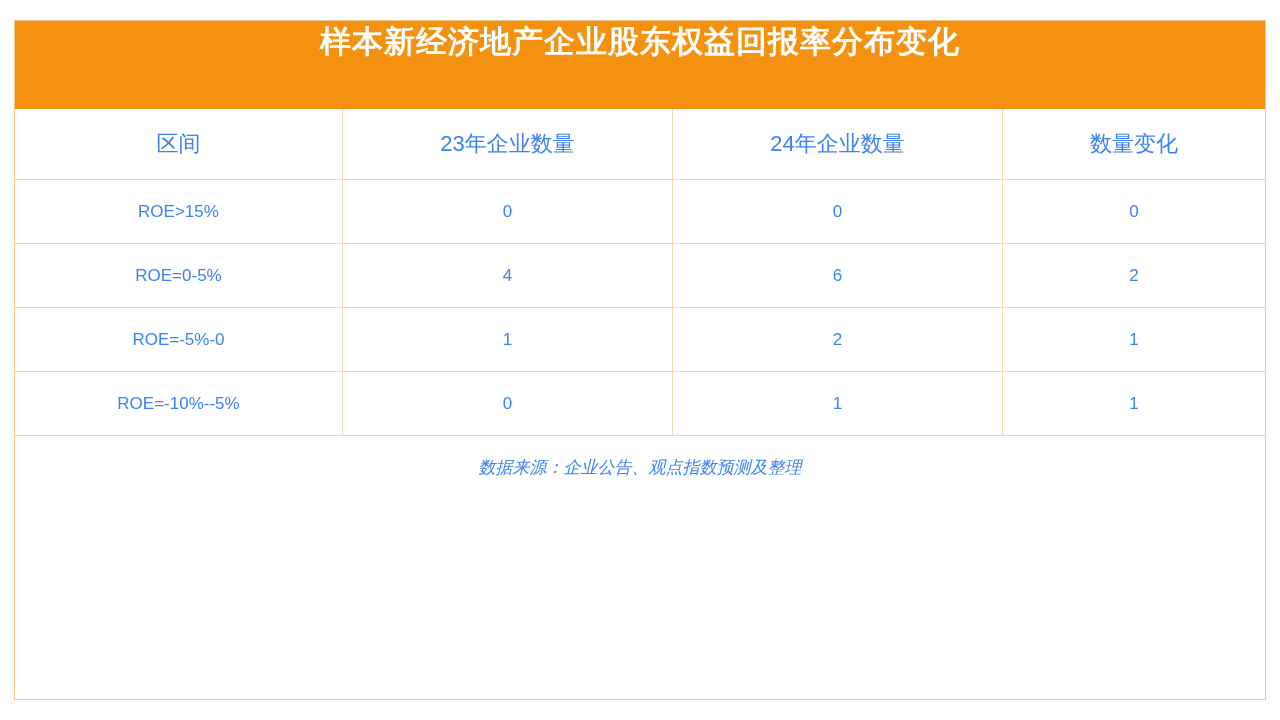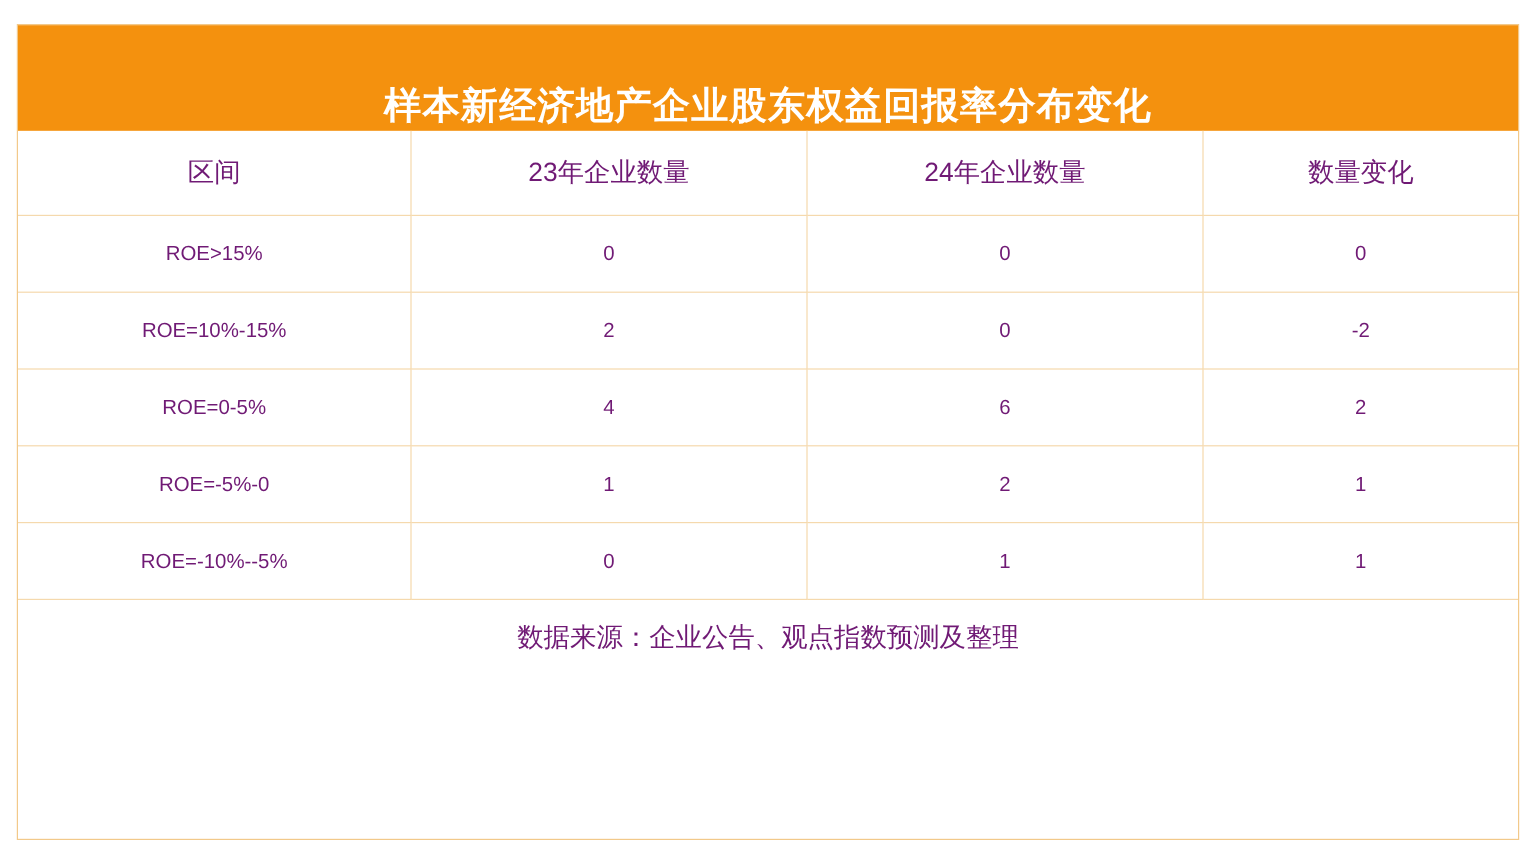--- a/index.html
+++ b/index.html
@@ -27,7 +27,7 @@
     height: 88px;
     background: #f4910e;
     display: flex;
-    align-items: flex-end;
+    align-items: flex-start;
     justify-content: center;
   }
   .title-text {

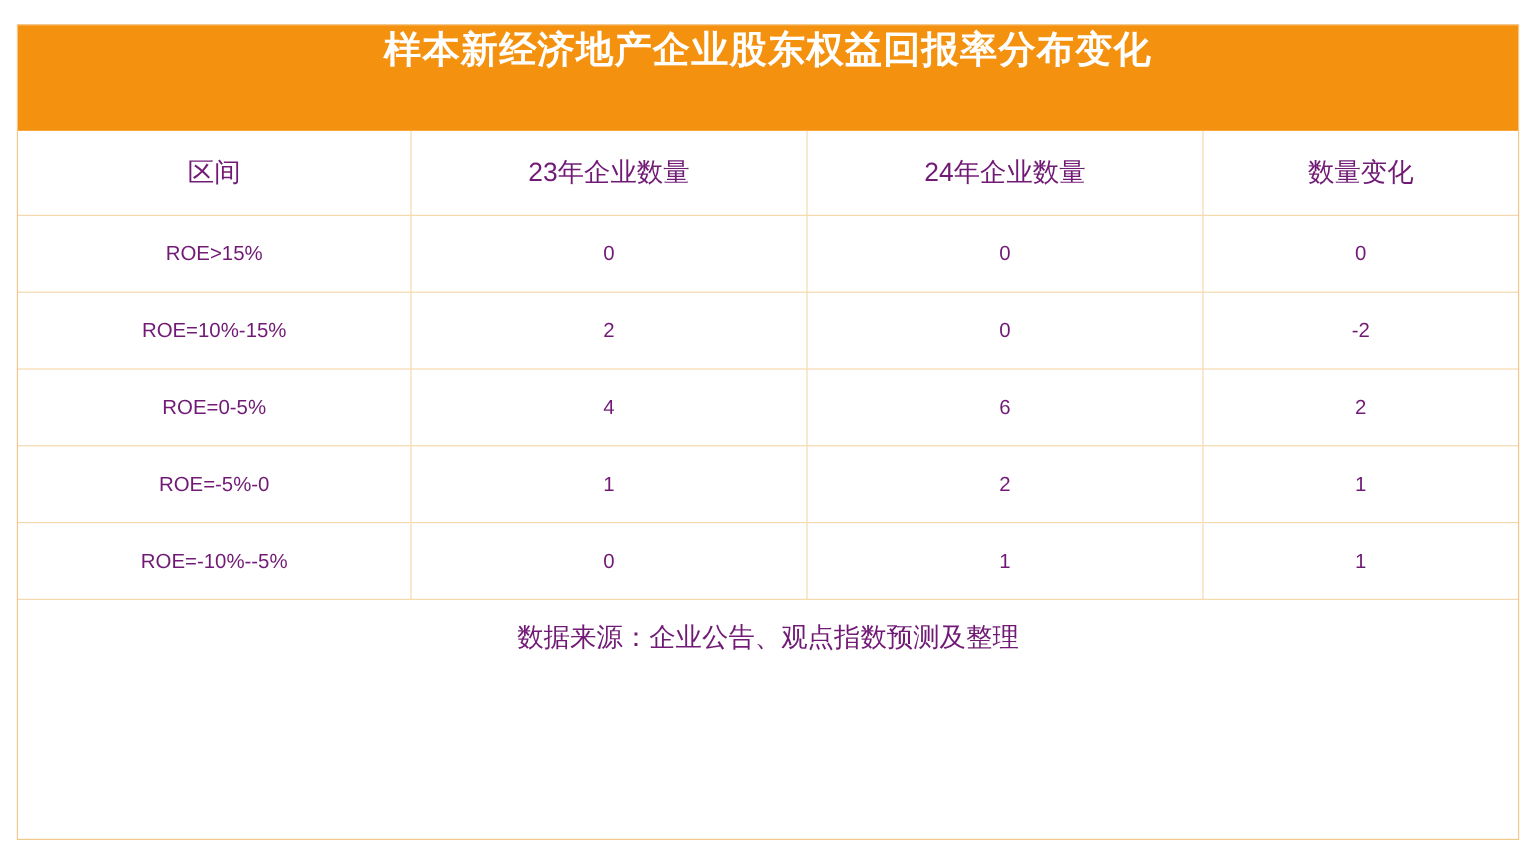--- a/index.html
+++ b/index.html
@@ -49,7 +49,7 @@
   th, td {
     border: 1px solid #f5d9ad;
     text-align: center;
-    color: #701a75;
+    color: #3b82f6;
     font-weight: normal;
     height: 63px;
     padding: 0;

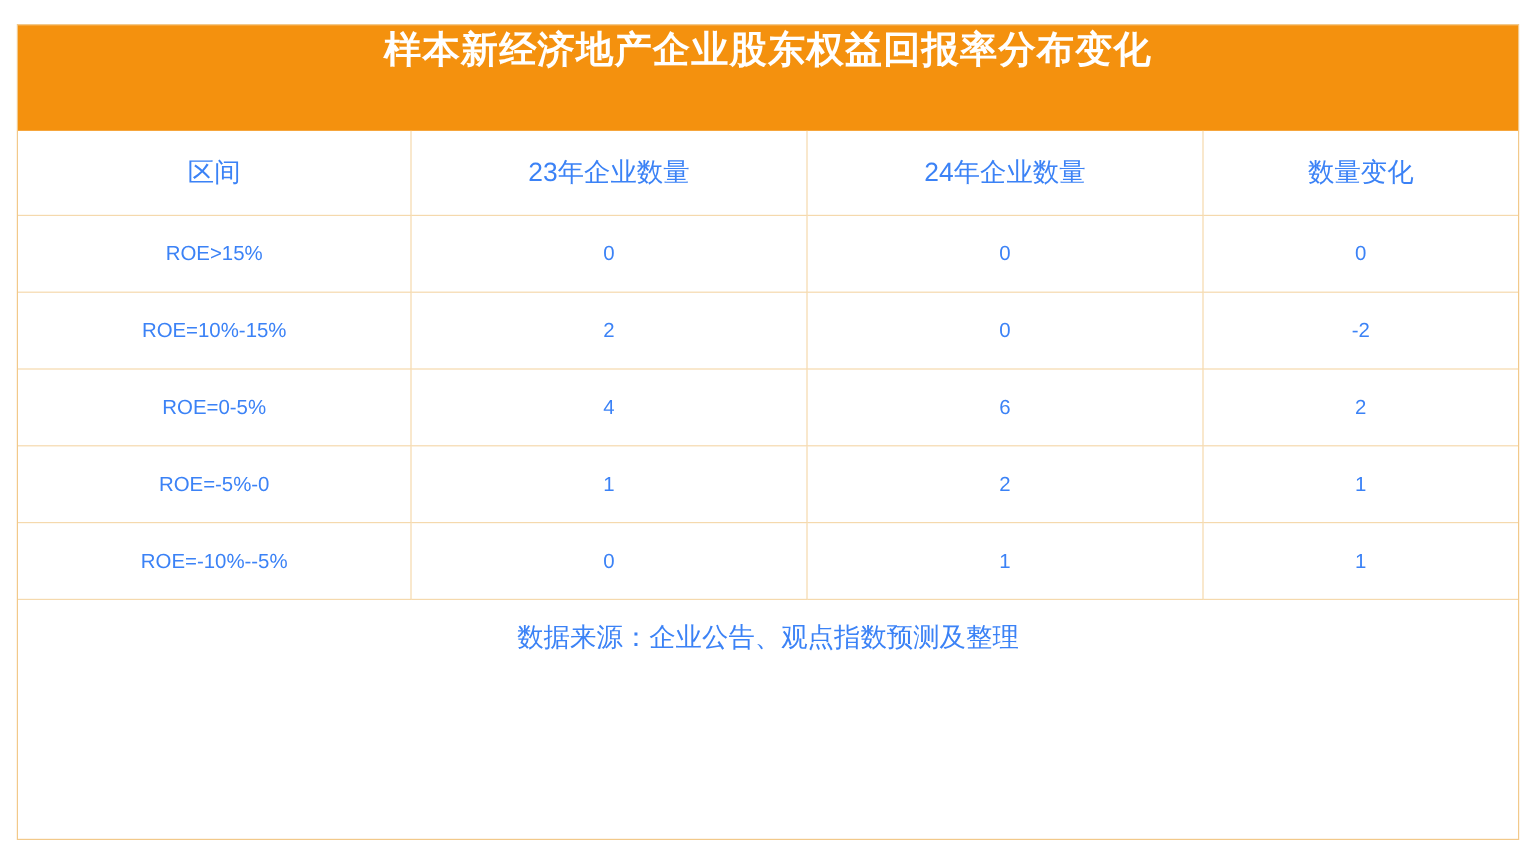--- a/index.html
+++ b/index.html
@@ -107,12 +107,6 @@
         <td>0</td>
       </tr>
       <tr>
-        <td>ROE=10%-15%</td>
-        <td>2</td>
-        <td>0</td>
-        <td>-2</td>
-      </tr>
-      <tr>
         <td>ROE=0-5%</td>
         <td>4</td>
         <td>6</td>

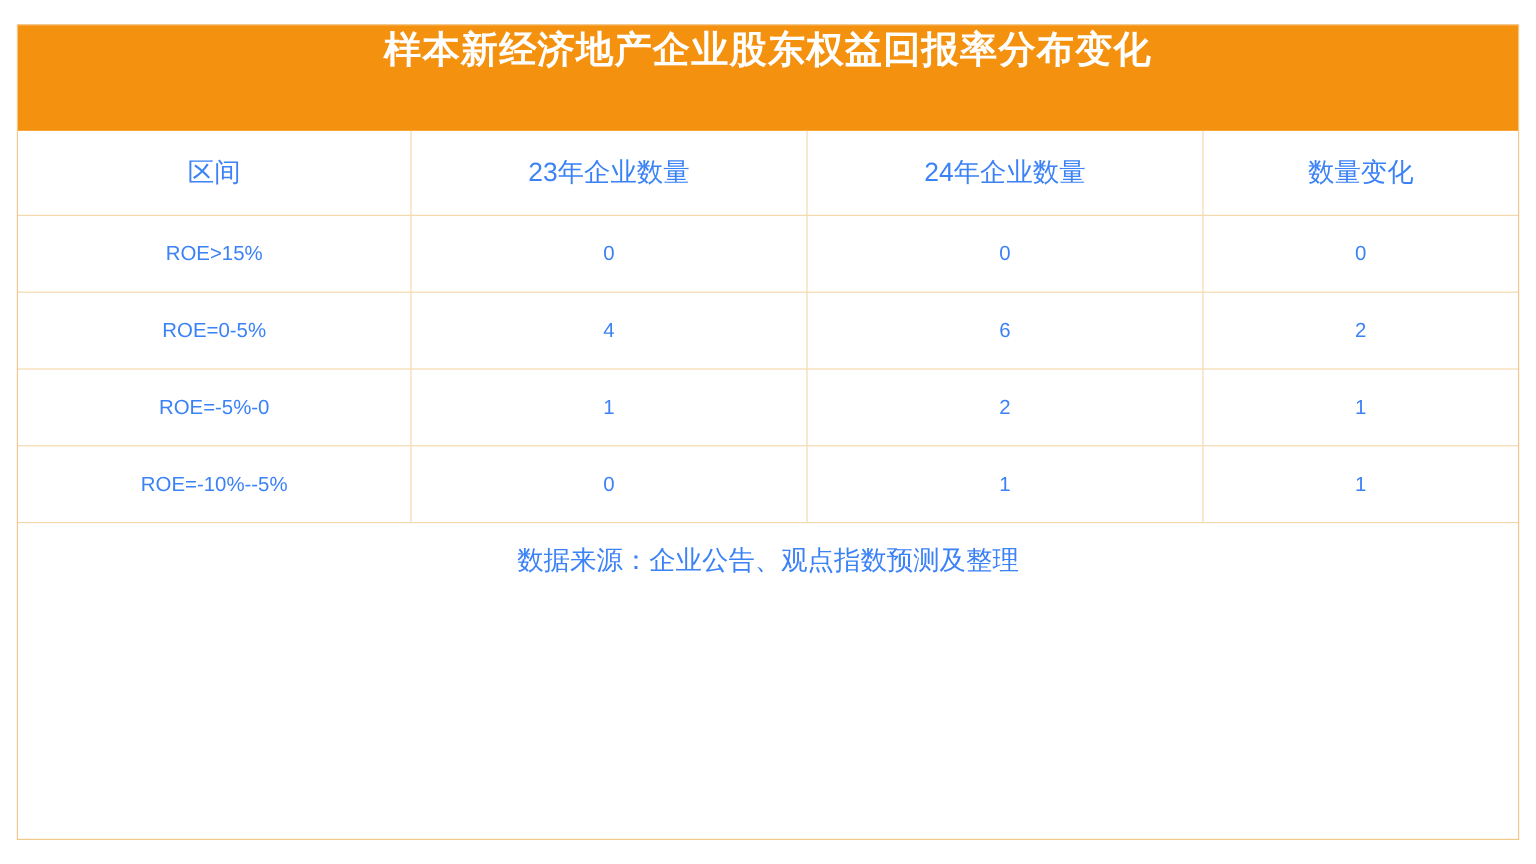--- a/index.html
+++ b/index.html
@@ -73,8 +73,9 @@
   }
   .source-row td {
     border-bottom: none;
-    font-size: 22px;
+    font-size: 17px;
     height: 62px;
+    font-style: italic;
   }
 </style>
 </head>

